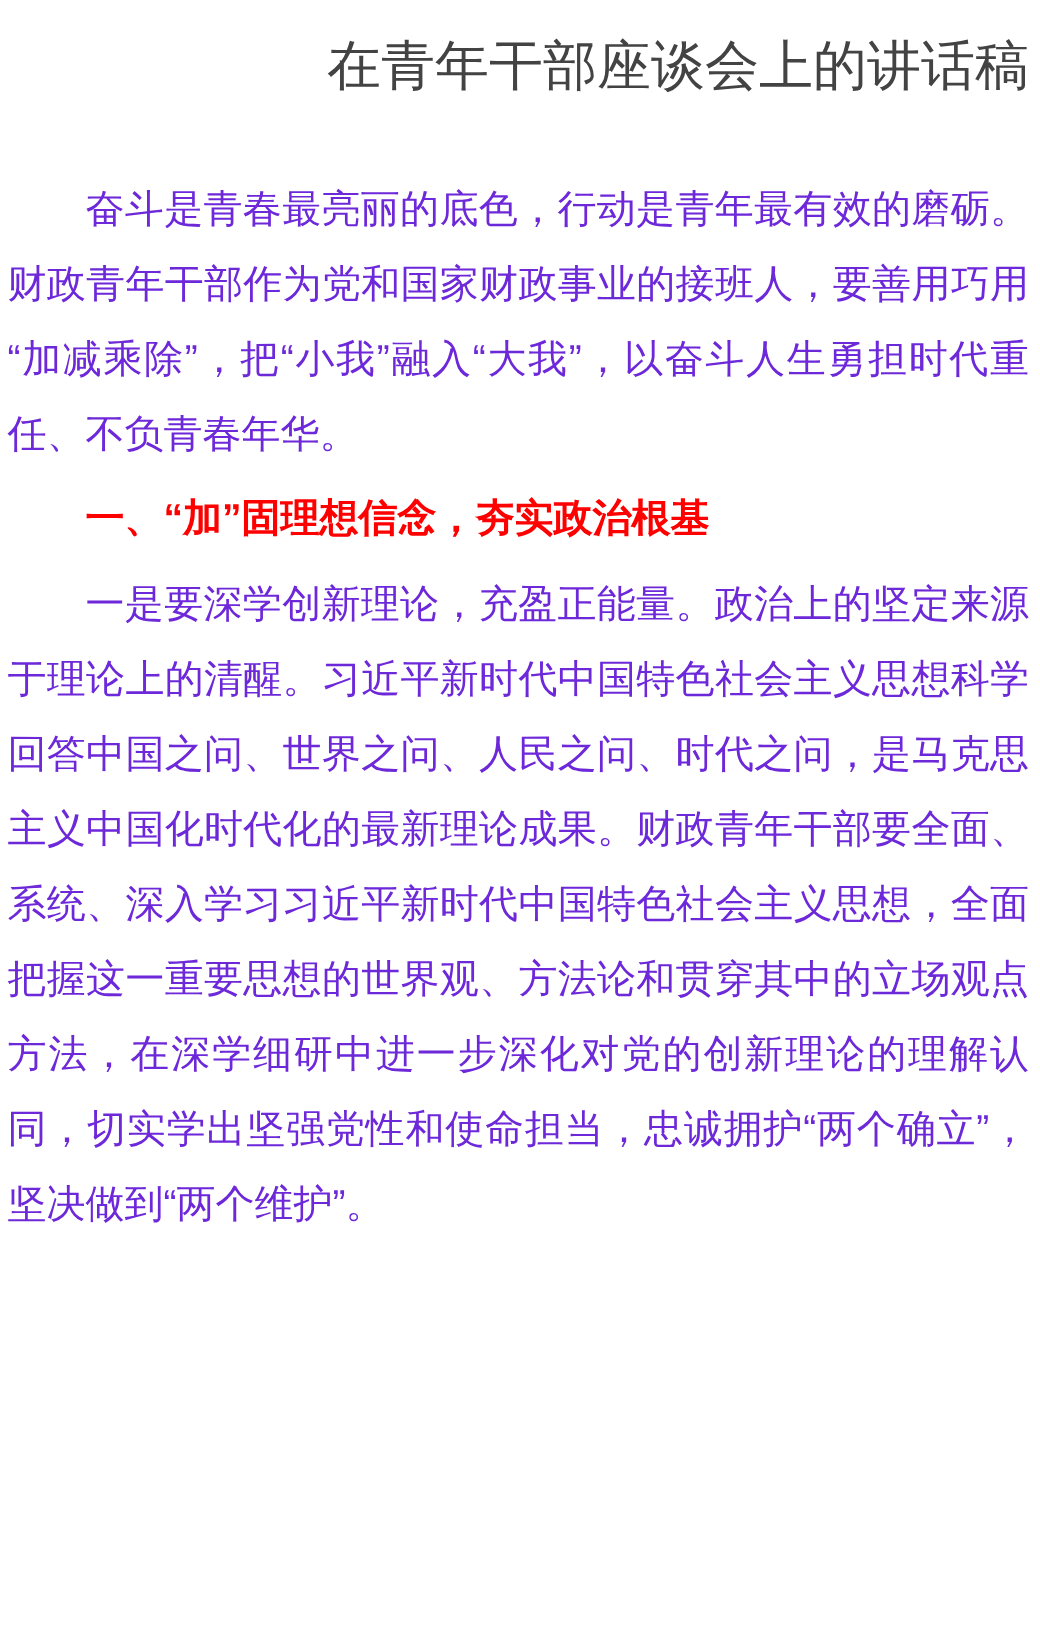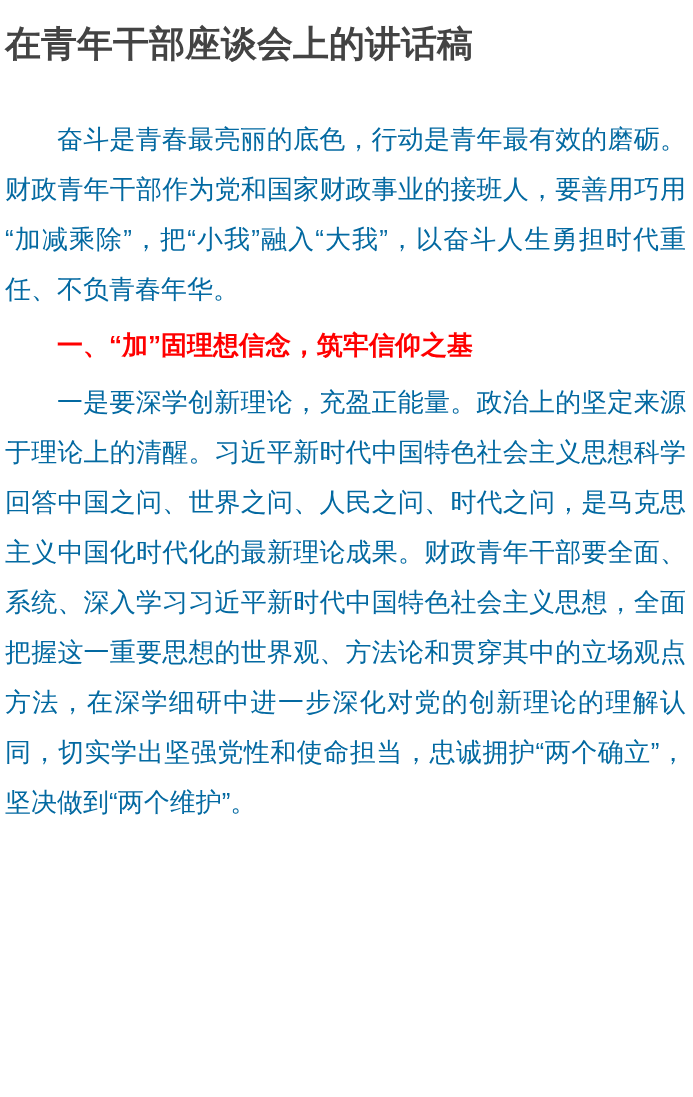--- a/index.html
+++ b/index.html
@@ -24,9 +24,9 @@
   .doc-title {
     font-size: 36px;
     line-height: 52px;
-    font-weight: bold;
+    font-weight: normal;
     color: #434343;
-    text-align: left;
+    text-align: right;
     margin: 18px 0 44px 0;
     letter-spacing: 0;
   }

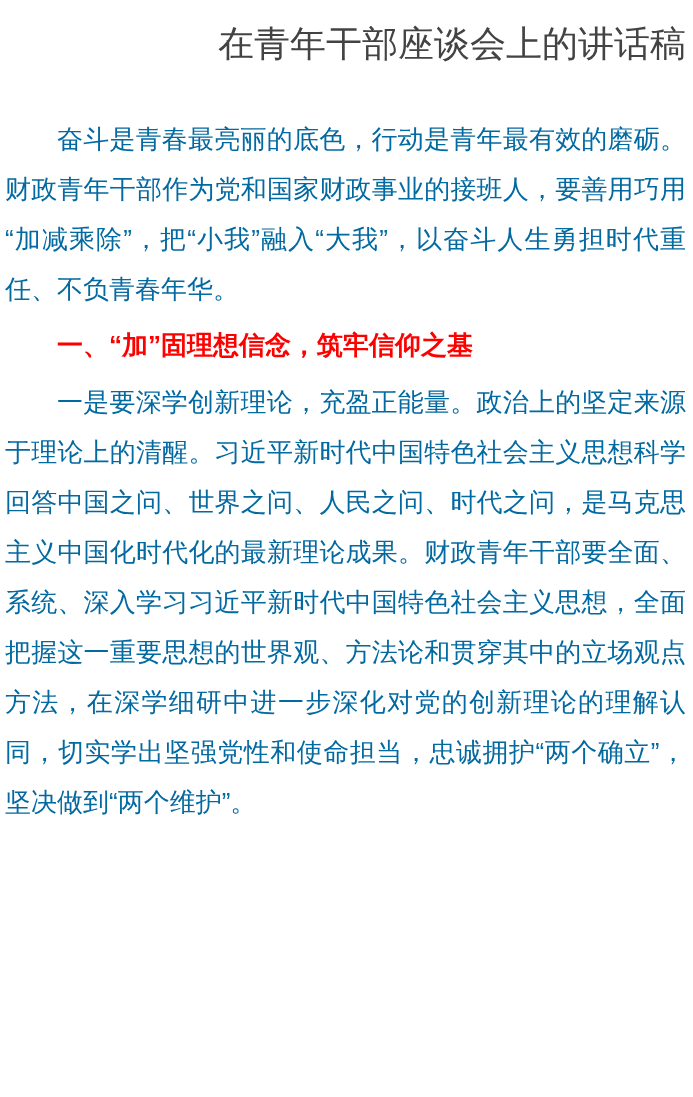--- a/index.html
+++ b/index.html
@@ -33,7 +33,7 @@
   .doc-paragraph {
     font-size: 26px;
     line-height: 50px;
-    color: #0369a1;
+    color: #6d28d9;
     text-align: justify;
     text-justify: inter-ideograph;
     text-indent: 2em;

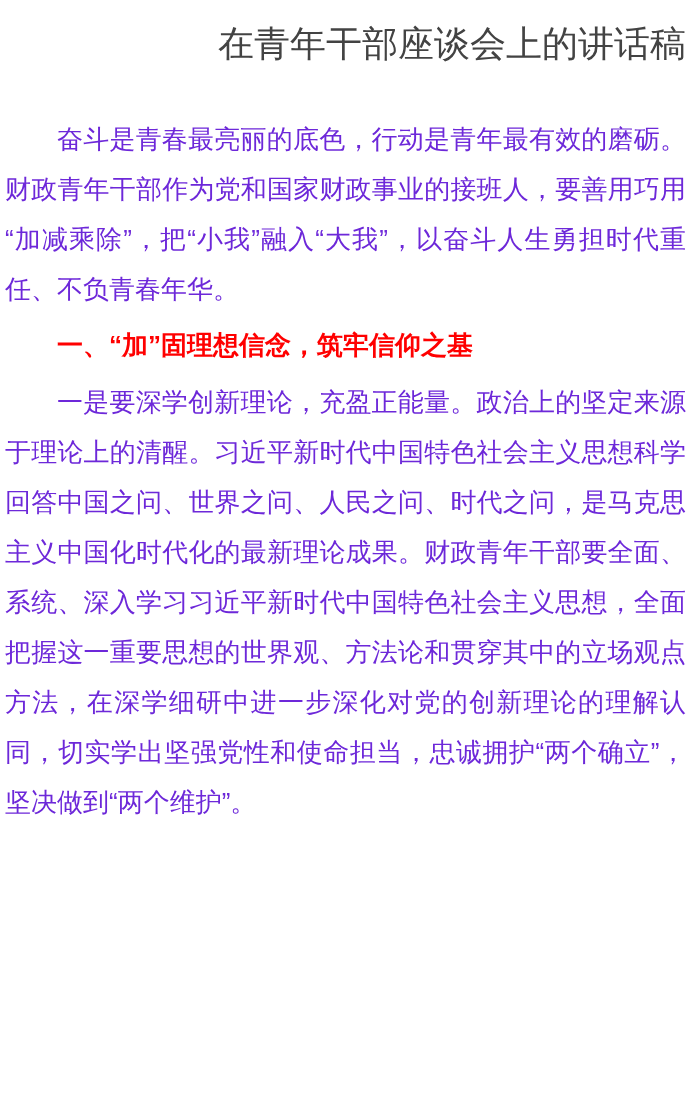--- a/index.html
+++ b/index.html
@@ -59,7 +59,7 @@
 
   <p class="doc-paragraph">奋斗是青春最亮丽的底色，行动是青年最有效的磨砺。财政青年干部作为党和国家财政事业的接班人，要善用巧用“加减乘除”，把“小我”融入“大我”，以奋斗人生勇担时代重任、不负青春年华。</p>
 
-  <h2 class="doc-heading">一、“加”固理想信念，筑牢信仰之基</h2>
+  <h2 class="doc-heading">一、“加”固理想信念，夯实政治根基</h2>
 
 
   <p class="doc-paragraph">一是要深学创新理论，充盈正能量。政治上的坚定来源于理论上的清醒。习近平新时代中国特色社会主义思想科学回答中国之问、世界之问、人民之问、时代之问，是马克思主义中国化时代化的最新理论成果。财政青年干部要全面、系统、深入学习习近平新时代中国特色社会主义思想，全面把握这一重要思想的世界观、方法论和贯穿其中的立场观点方法，在深学细研中进一步深化对党的创新理论的理解认同，切实学出坚强党性和使命担当，忠诚拥护“两个确立”，坚决做到“两个维护”。</p>

